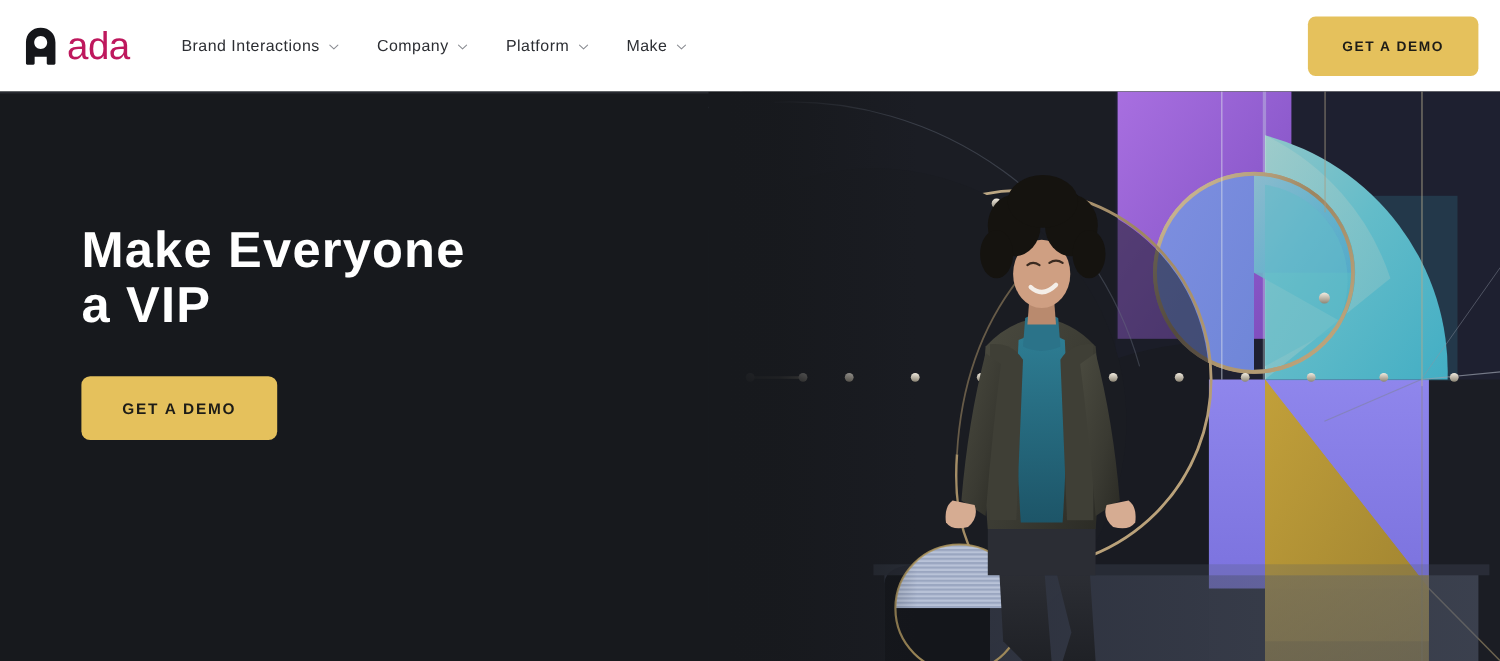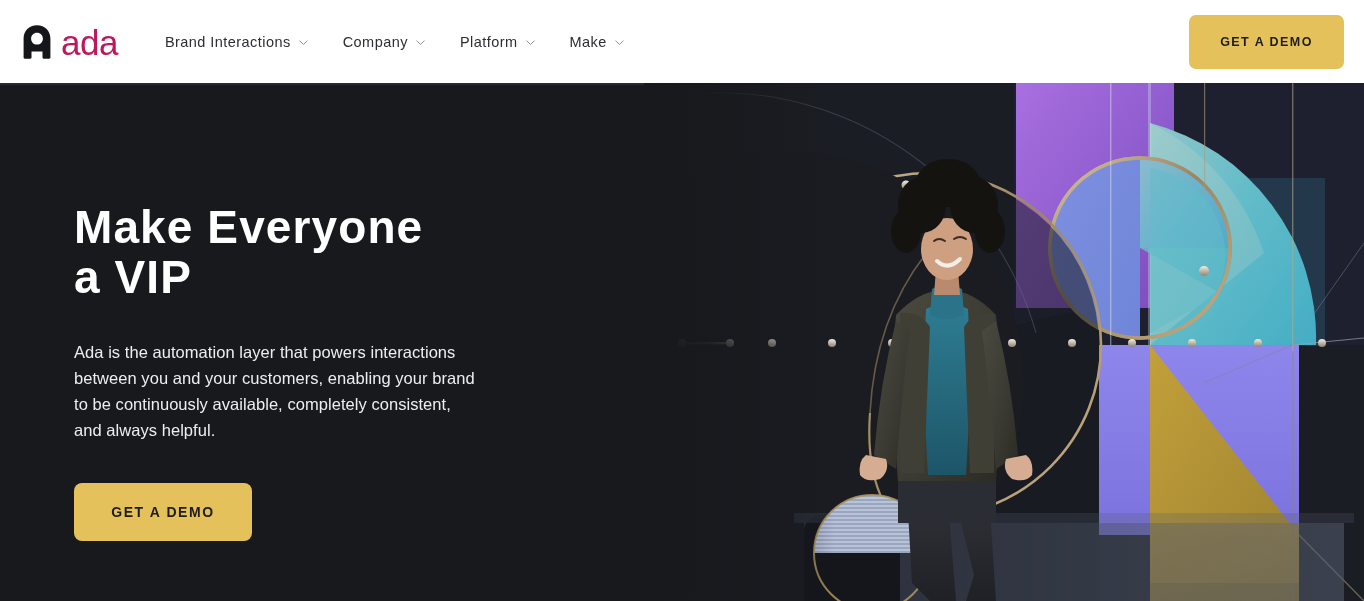--- a/index.html
+++ b/index.html
@@ -367,10 +367,6 @@
   <div class="hero-copy">
     <h1 class="hero-title">Make Everyone
 a VIP</h1>
-    <p class="hero-sub">Ada is the automation layer that powers interactions
-between you and your customers, enabling your brand
-to be continuously available, completely consistent,
-and always helpful.</p>
     <button class="hero-cta">GET A DEMO</button>
   </div>
 </section>

